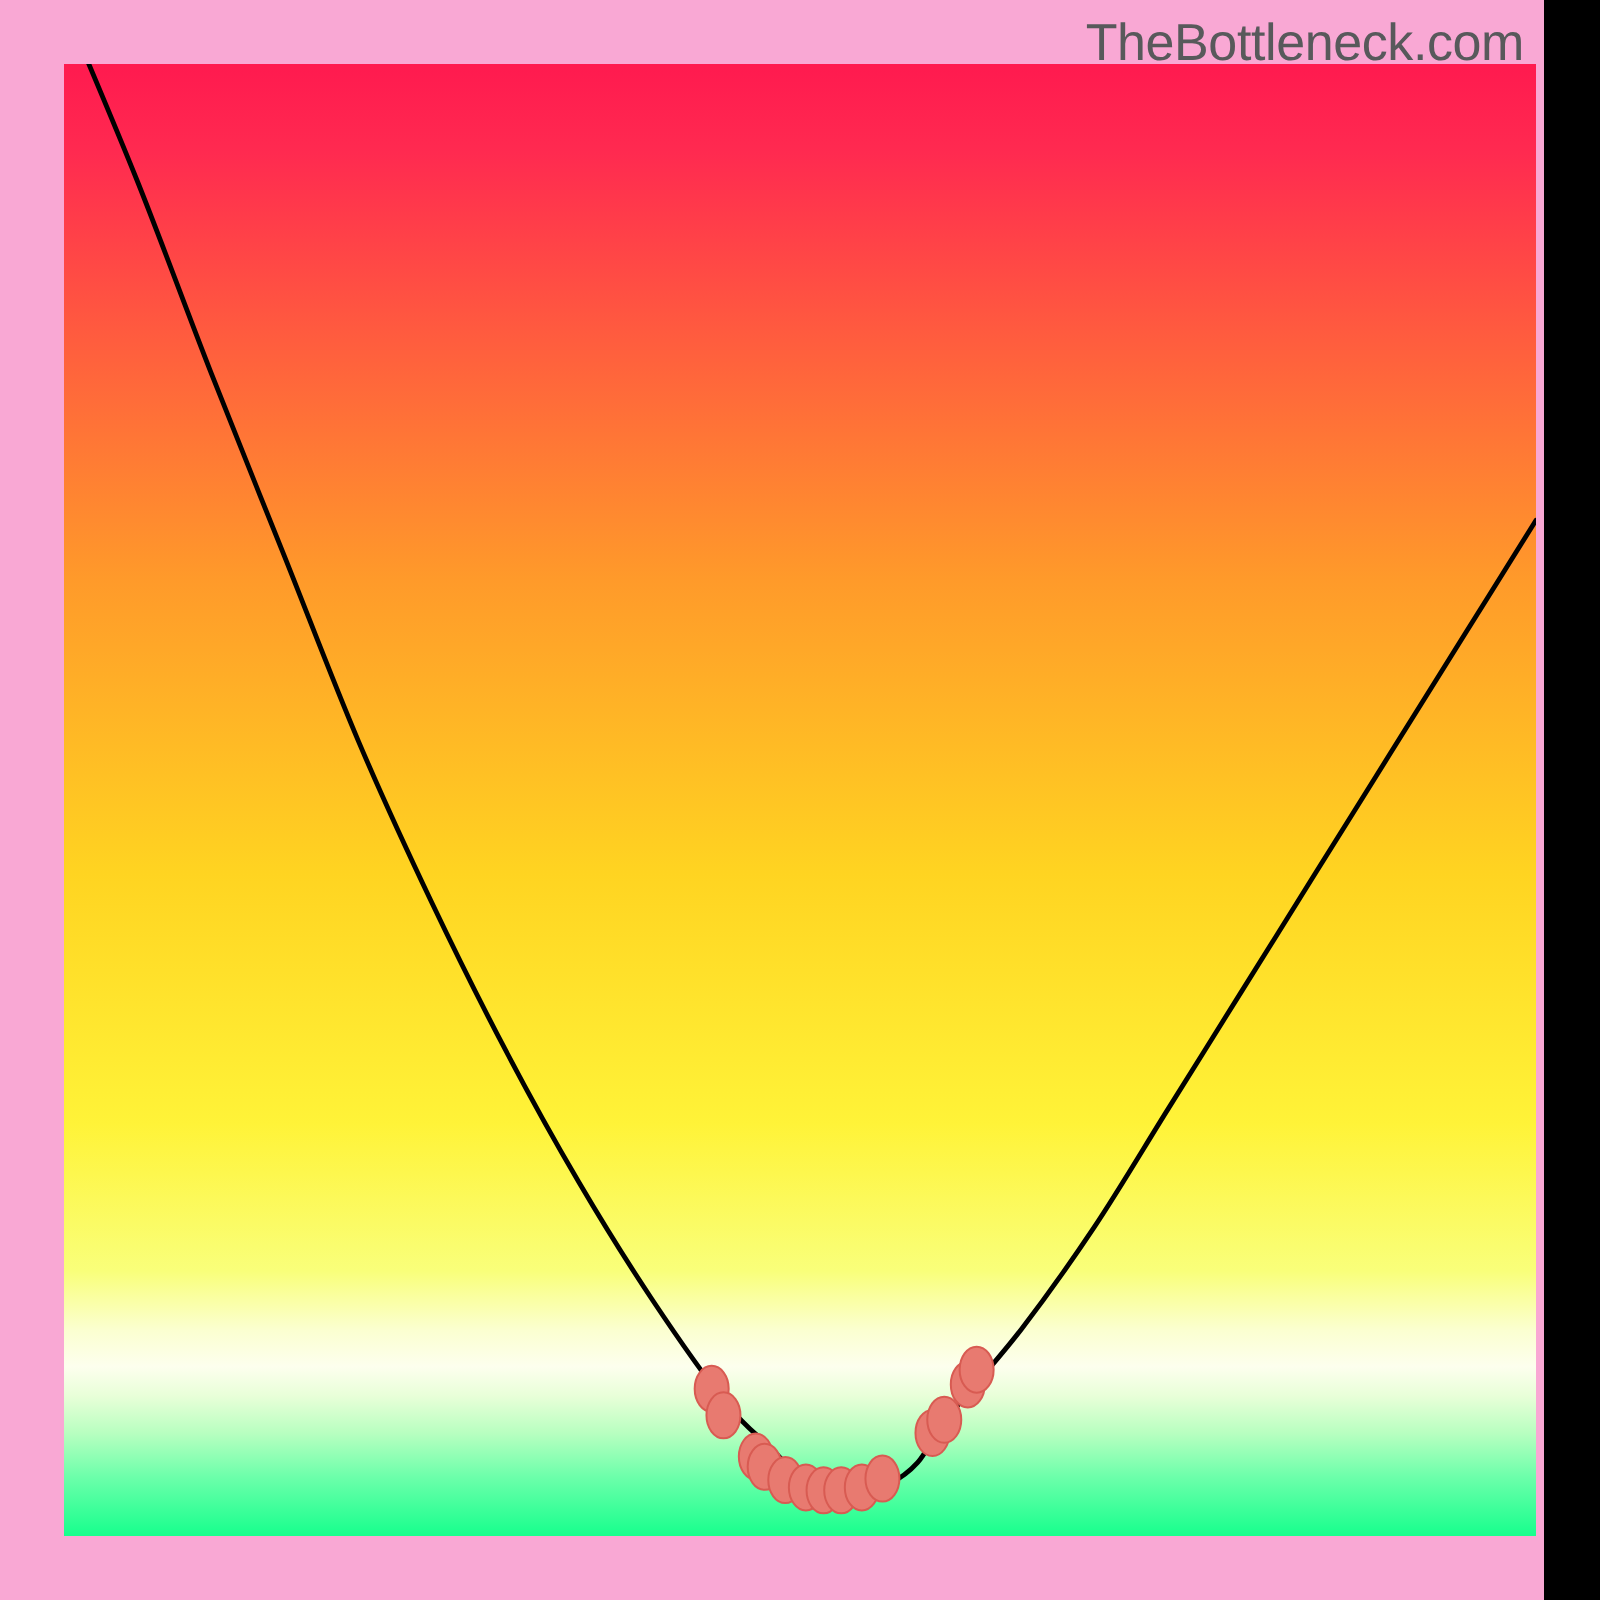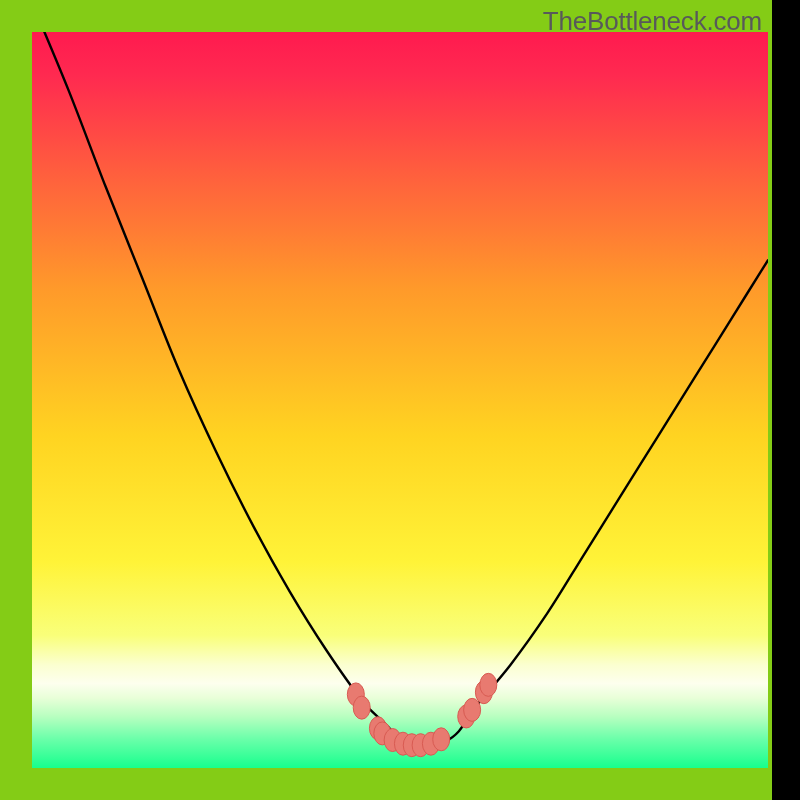--- a/index.html
+++ b/index.html
@@ -17,7 +17,7 @@
     left: 0;
     width: 772px;
     height: 800px;
-    background: #84cc16;
+    background: #f9a8d4;
   }
   .plot {
     position: absolute;

